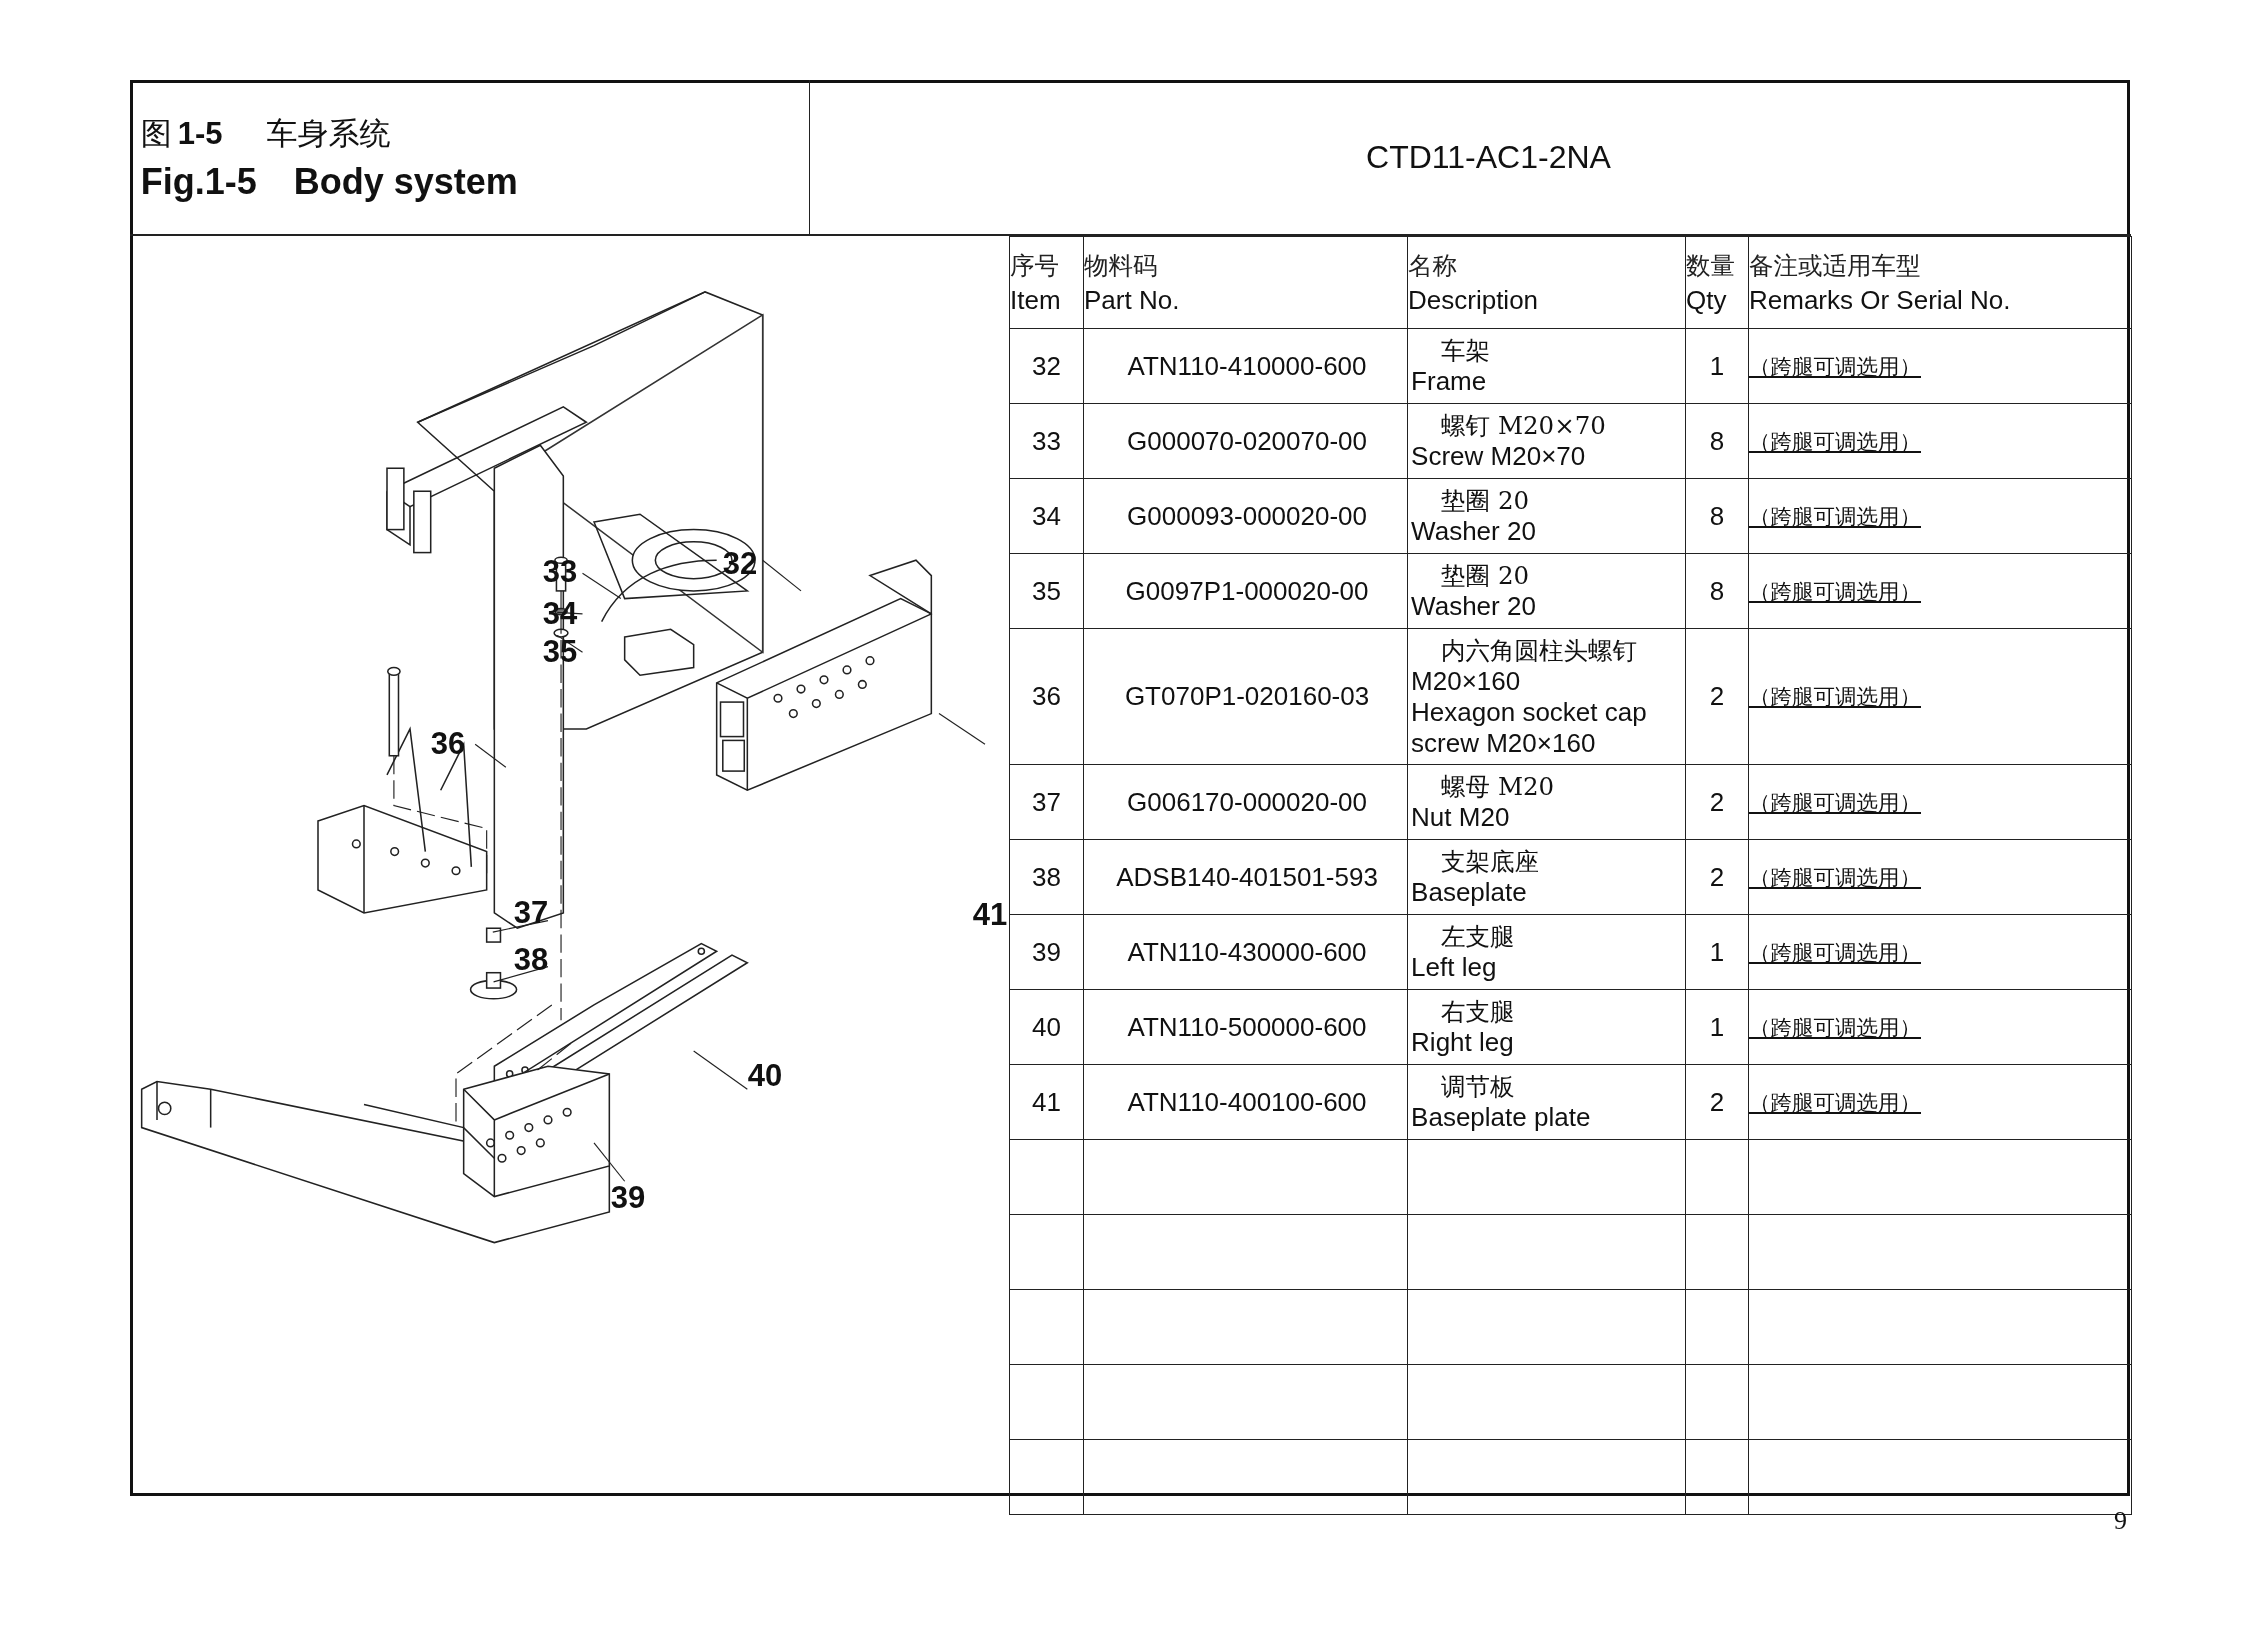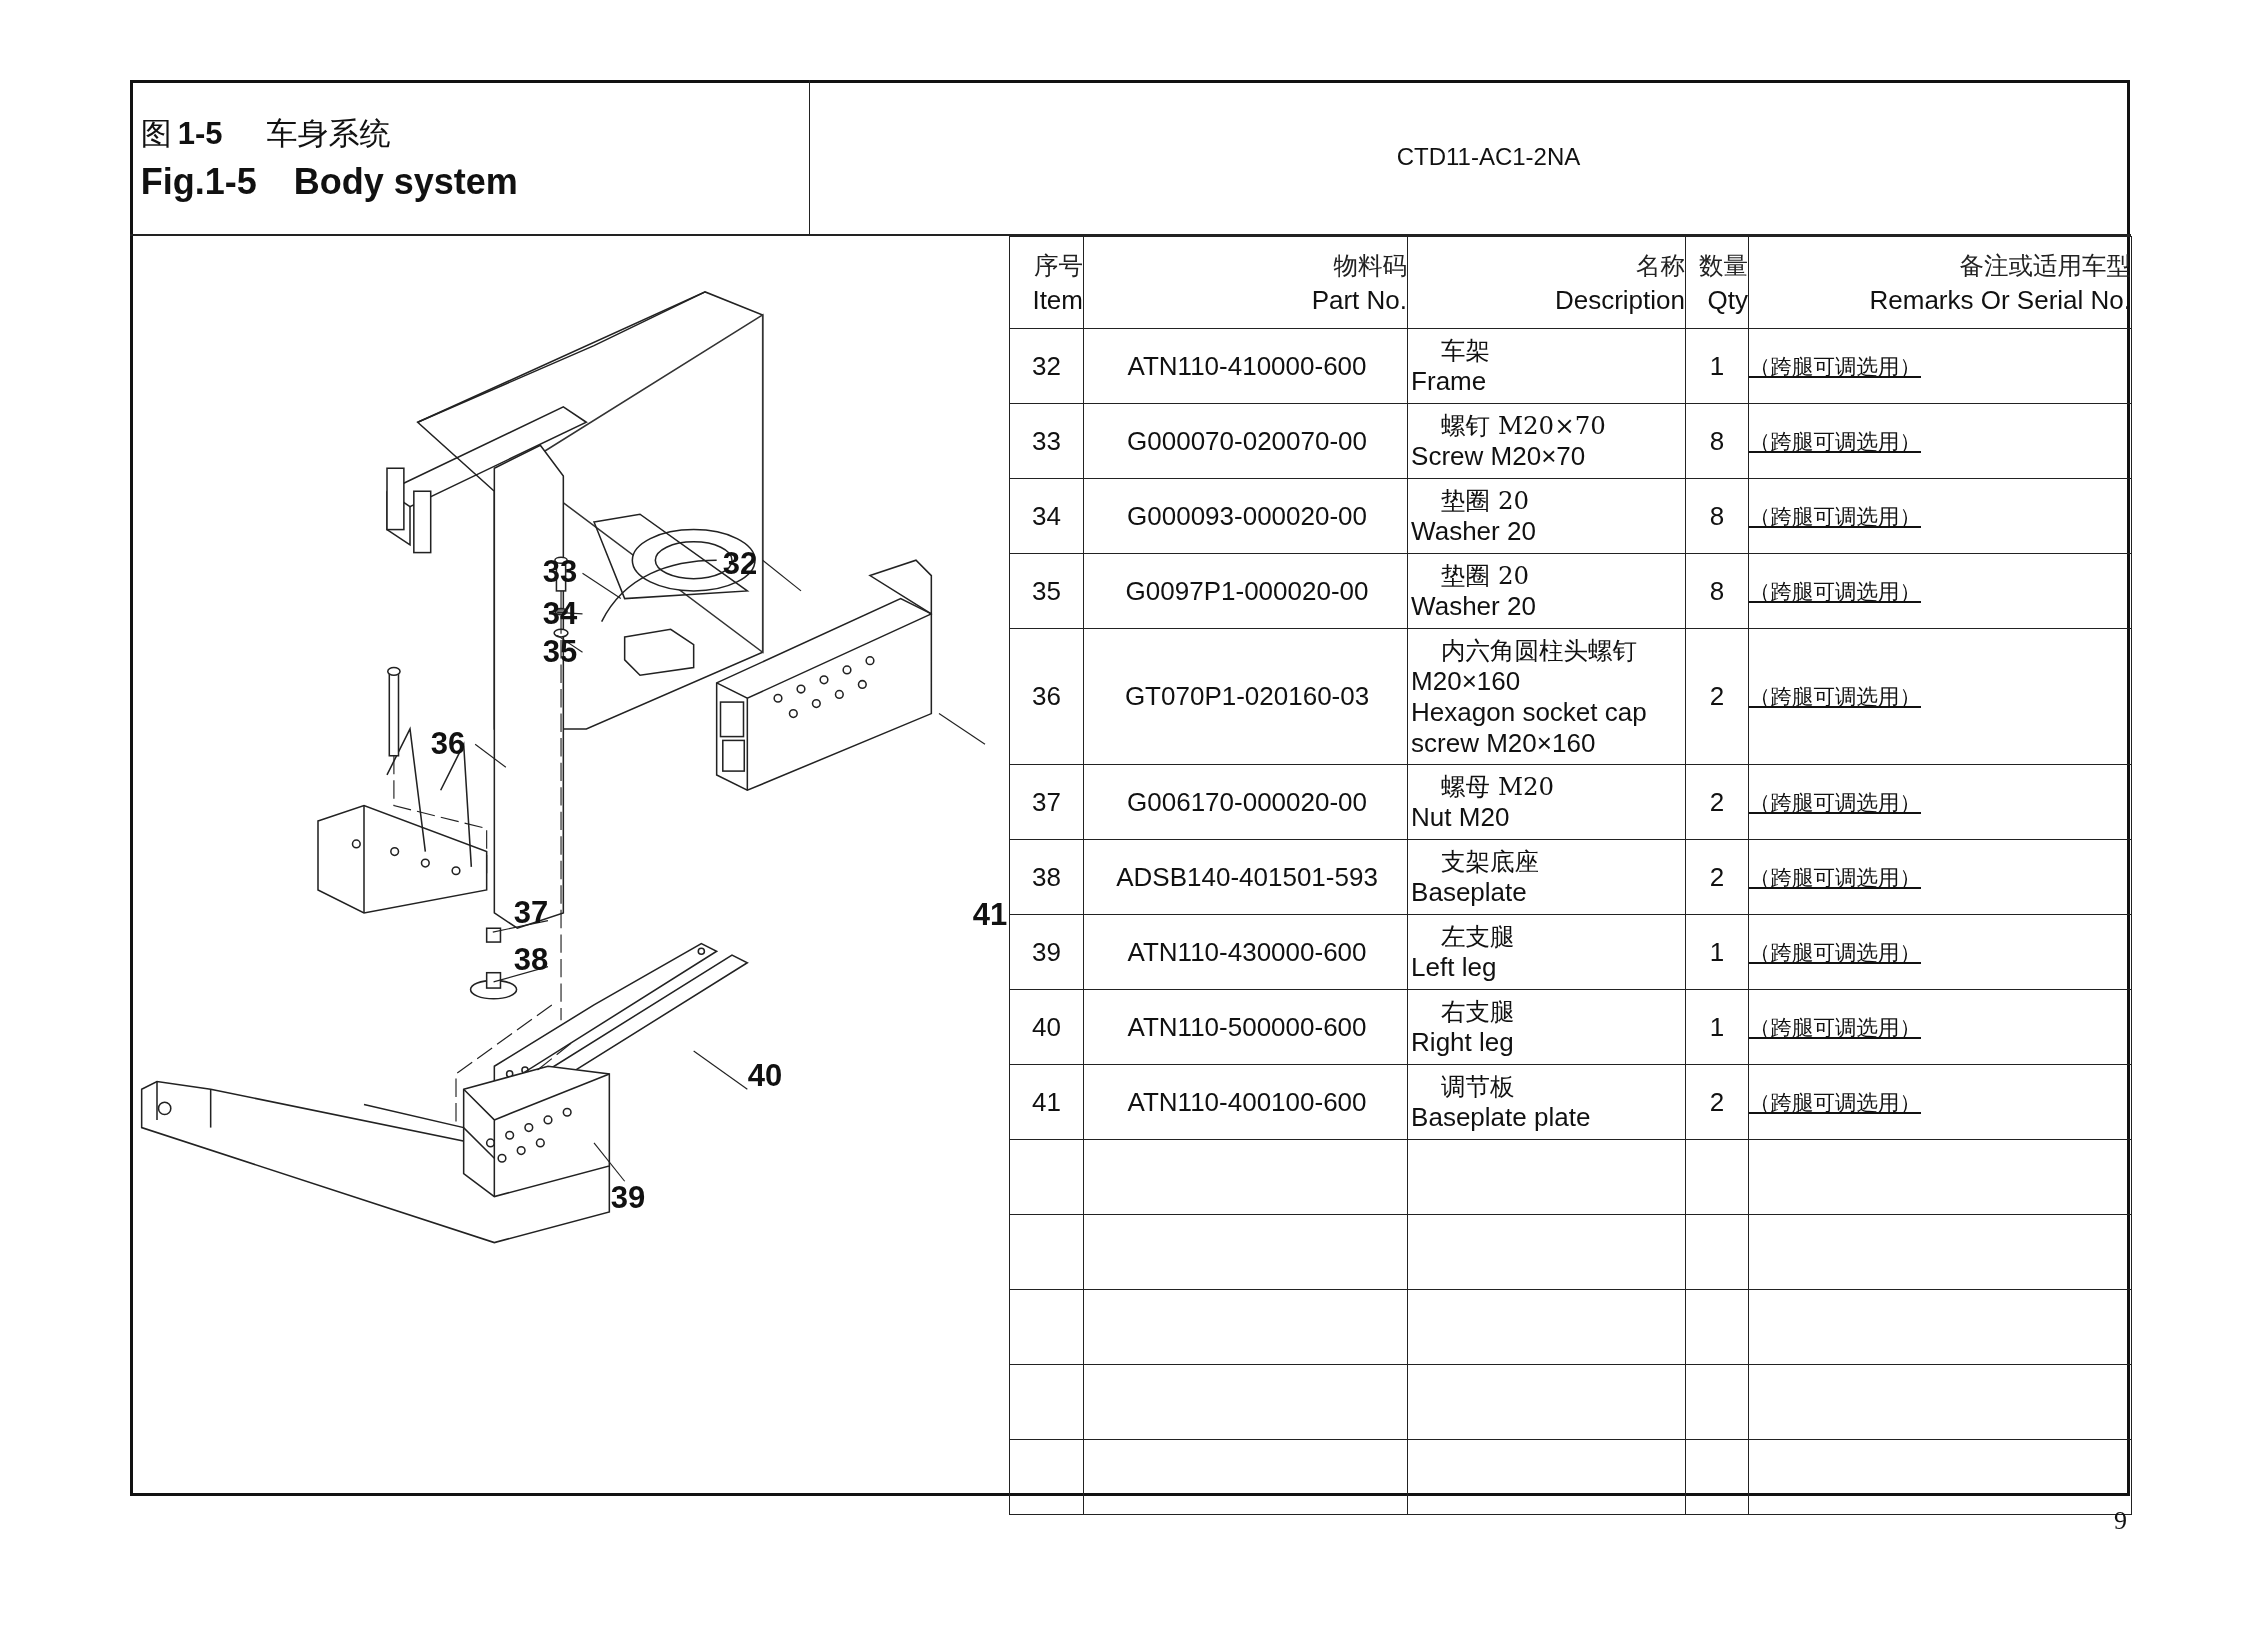--- a/index.html
+++ b/index.html
@@ -17,7 +17,7 @@
     .title-right { position: absolute; left: 810px; top: 80px; width: 1321px; height: 156px;
                    box-sizing: border-box; border-bottom: 2.3px solid #222;
                    display: flex; align-items: center; justify-content: center; }
-    .model { font-size: 24px; letter-spacing: 0px; margin-left: 36px; }
+    .model { font-size: 32px; letter-spacing: 0px; margin-left: 36px; }
     .diagram { position: absolute; left: 134px; top: 238px; width: 874px; height: 1254px; }
     .diagram svg { position: absolute; left: 0; top: 0; }
     .callout { position: absolute; font-size: 31px; font-weight: bold; transform: translate(-50%, -50%); }

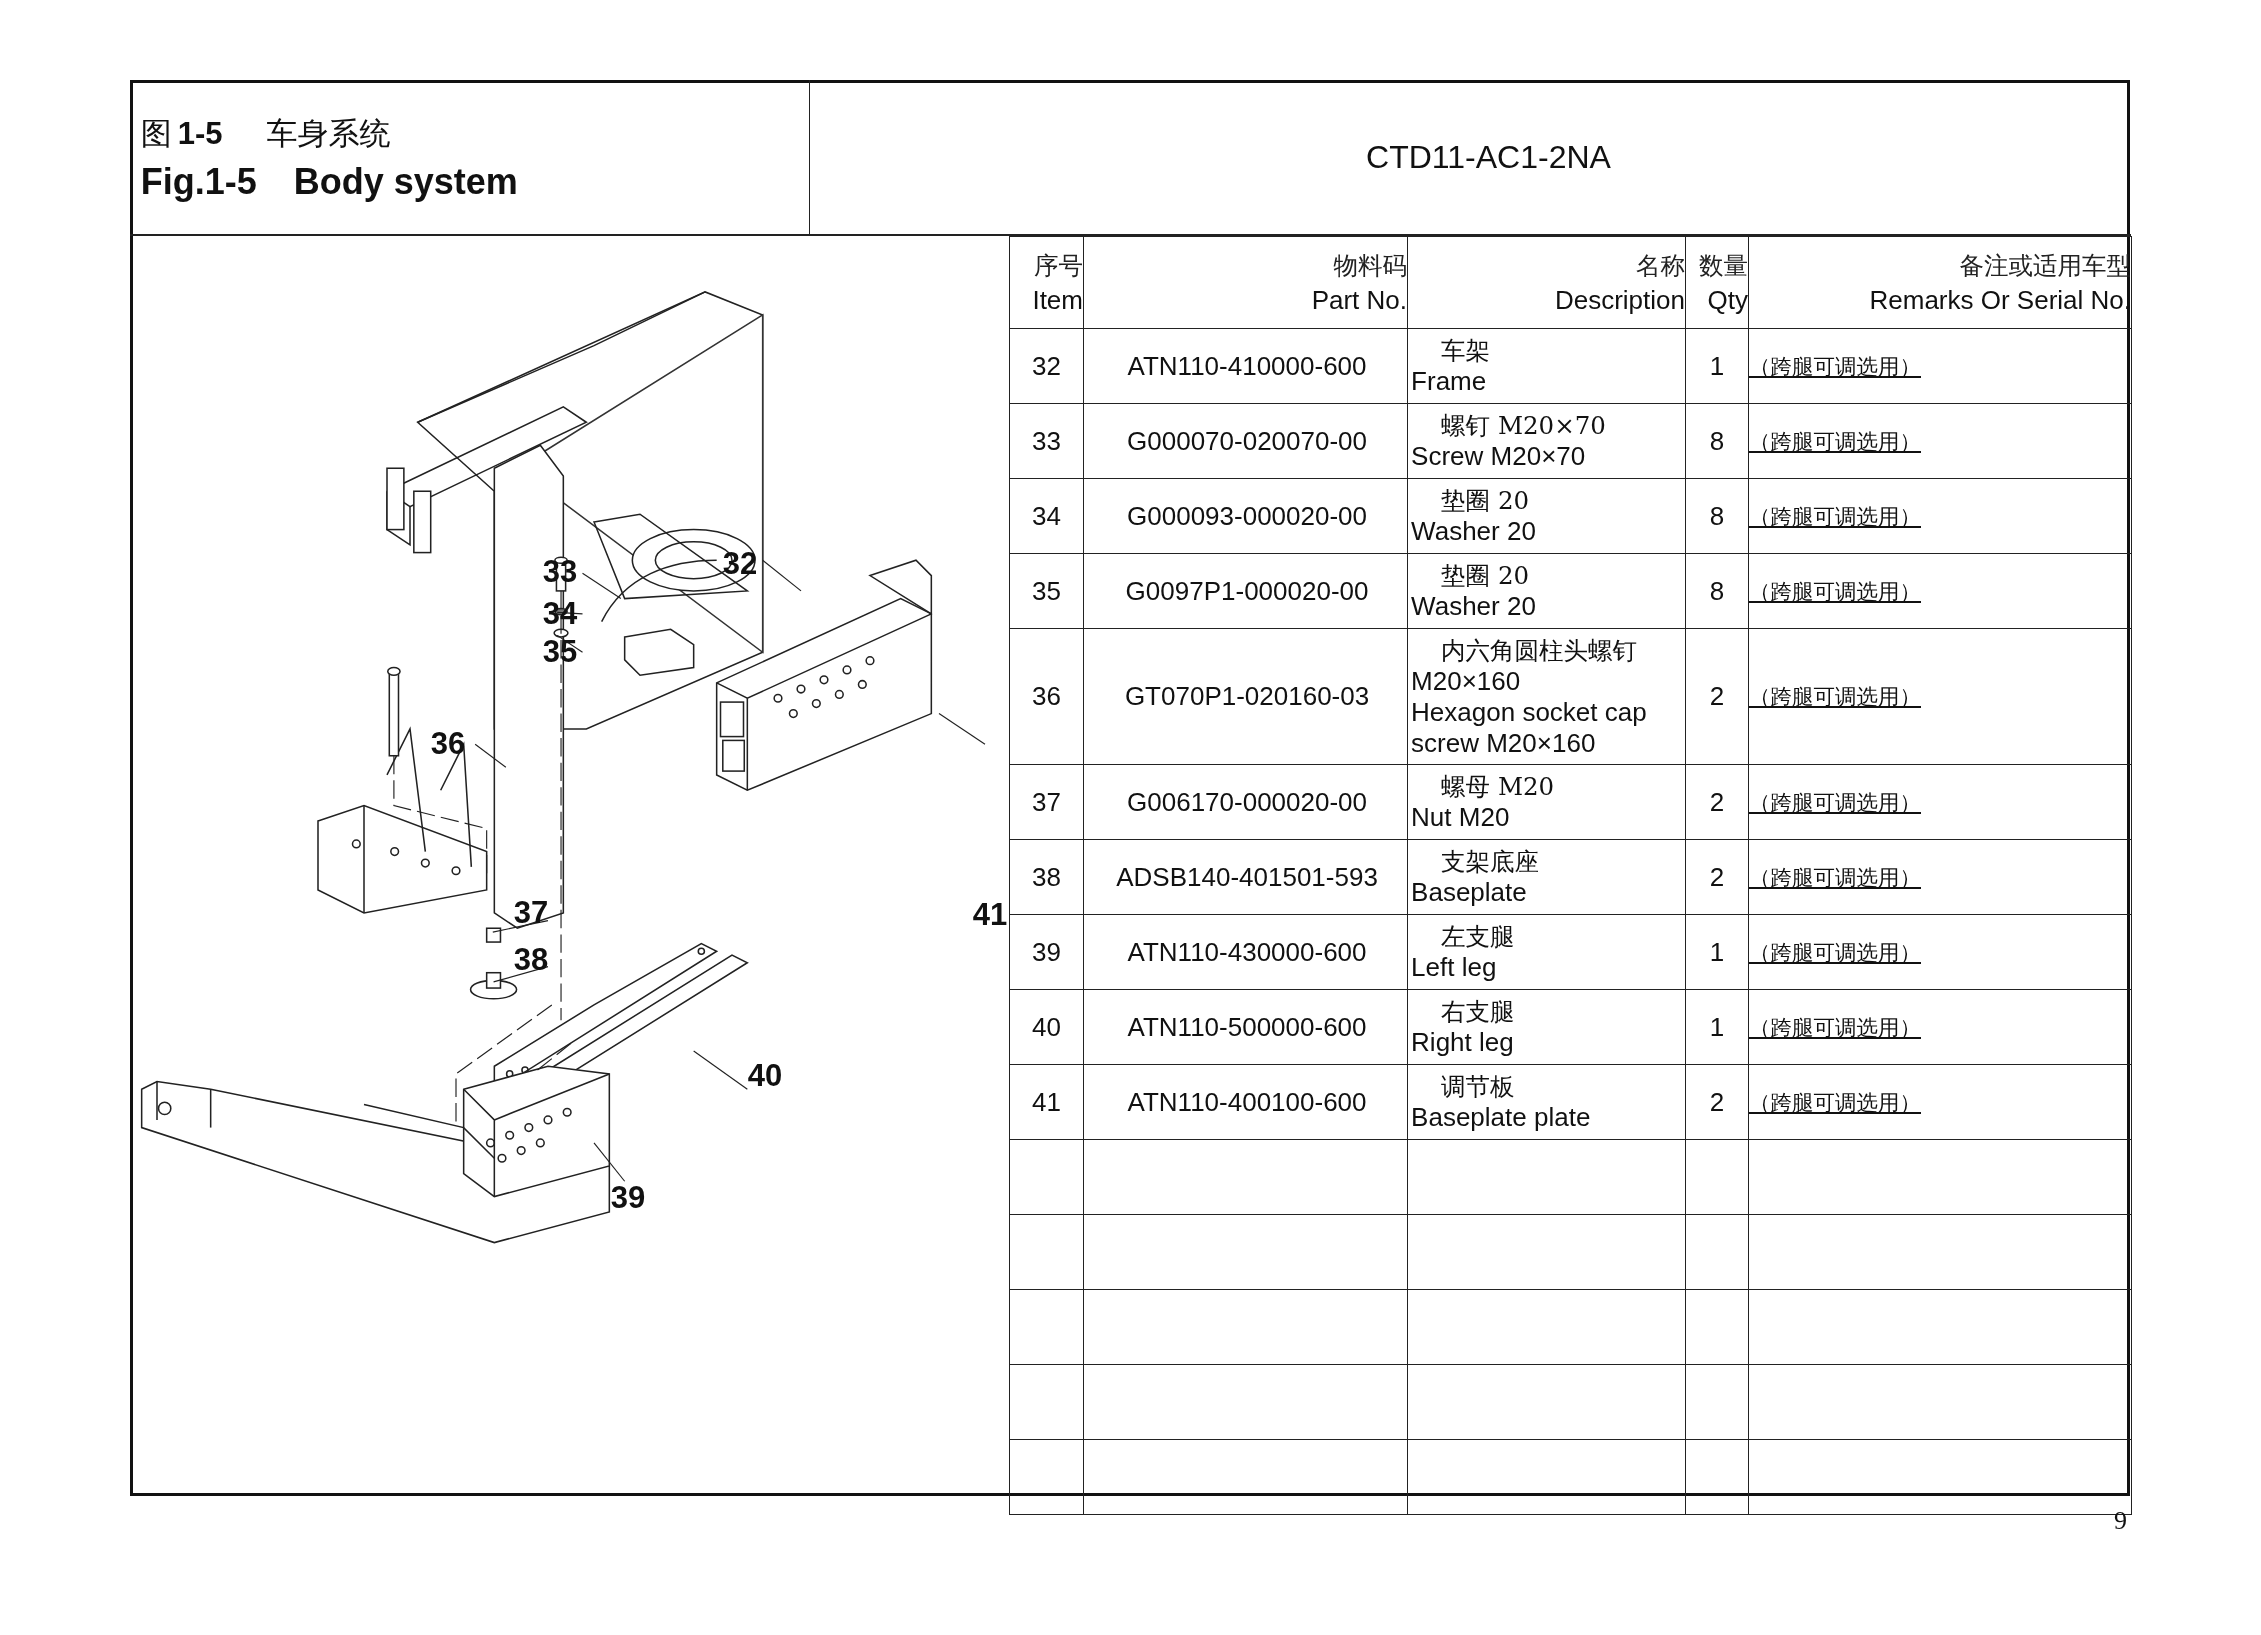--- a/index.html
+++ b/index.html
@@ -24,7 +24,7 @@
     .table { position: absolute; left: 1009px; top: 236px; width: 1121px; height: 1259px;
              border-collapse: collapse; table-layout: fixed; }
     .table td, .table th { border: 1.5px solid #222; padding: 0; font-weight: normal; }
-    .table th { height: 91px; text-align: right; vertical-align: middle; font-size: 26px; line-height: 35px; }
+    .table th { height: 91px; text-align: left; vertical-align: middle; font-size: 26px; line-height: 35px; }
     .table th .cn { font-family: "DejaVu Serif", serif; font-size: 24.5px; color: #222; }
     .table td { height: 74px; font-size: 26px; line-height: 31px; vertical-align: middle; }
     .table tr.tall td { height: 135px; }

